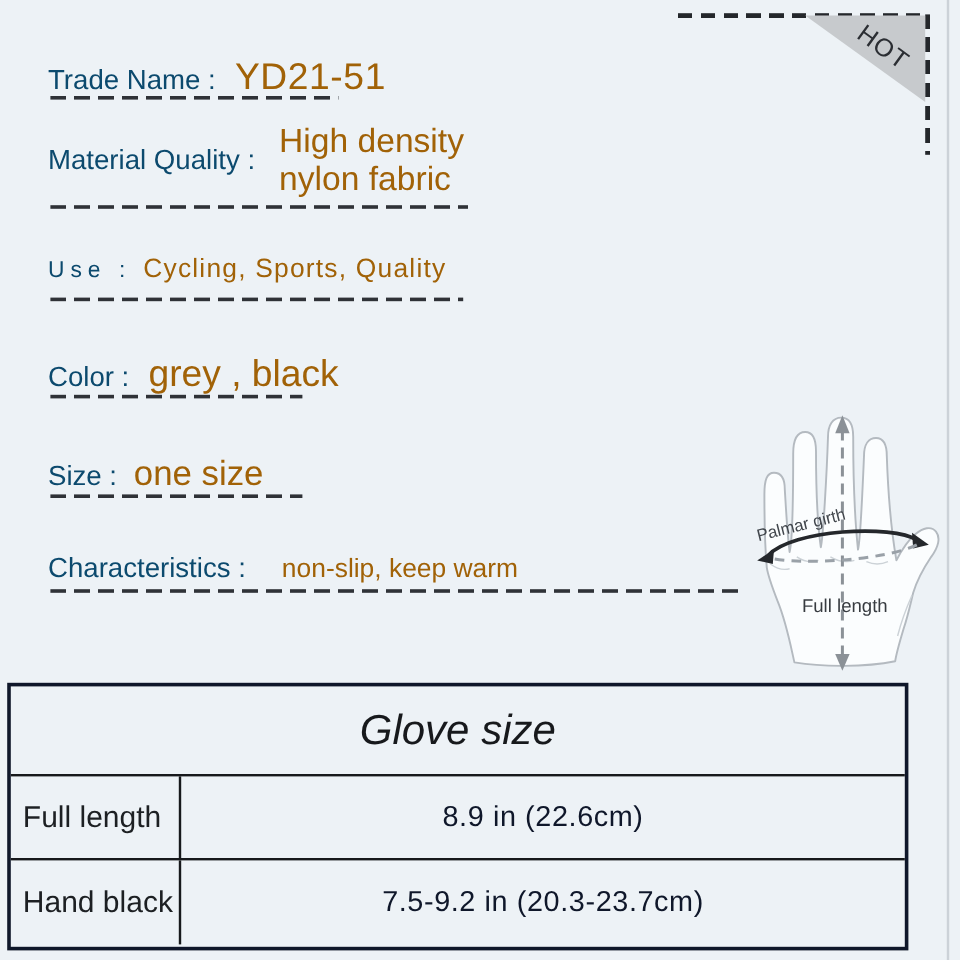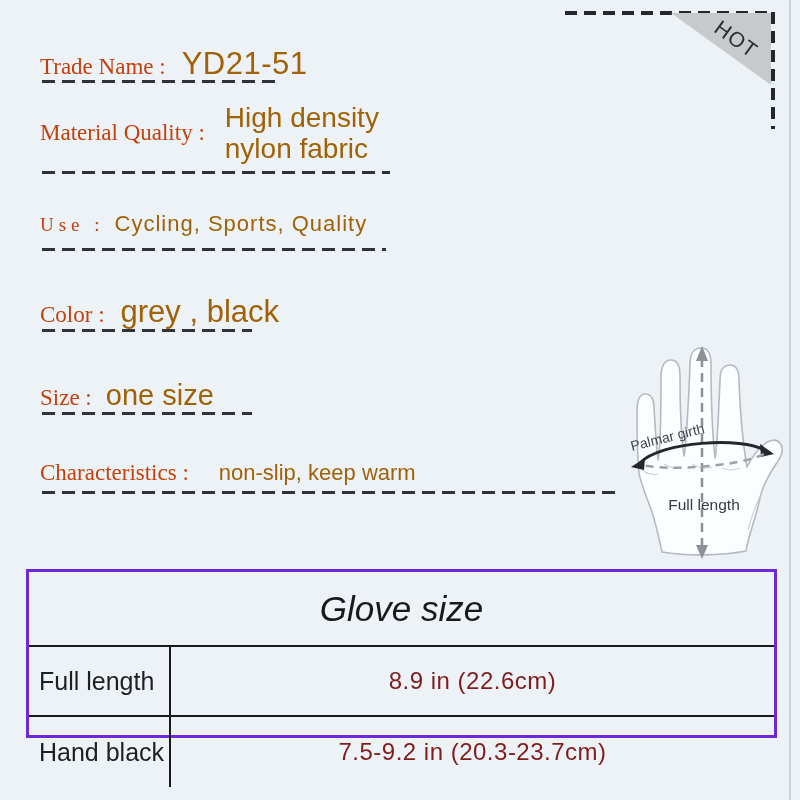--- a/index.html
+++ b/index.html
@@ -30,7 +30,7 @@
   
   .spec { position:absolute; left:40px; white-space:nowrap; }
   .spec-line { display:flex; align-items:baseline; }
-  .spec-label { font-size:23px; color:#c2410c;font-family:Liberation Serif, serif; }
+  .spec-label { font-size:23px; color:#0c4a6e; }
   .spec-value { font-size:30px; color:#a16207; }
 
   .spec-trade    { top:46px; }

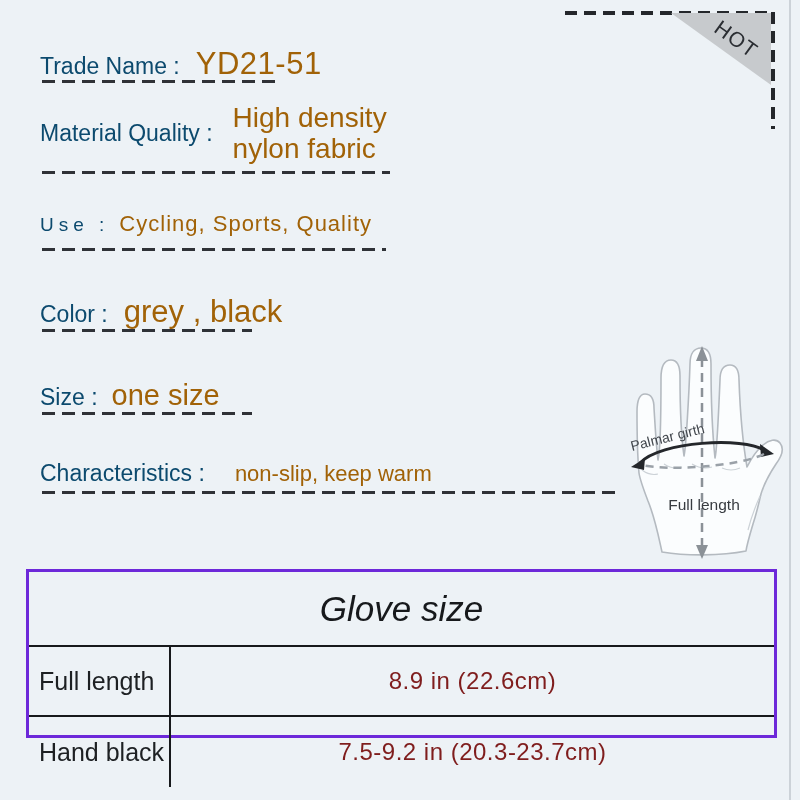--- a/index.html
+++ b/index.html
@@ -73,8 +73,8 @@
 
   
   .size-table {
-    position:absolute; left:26px; top:569px; width:751px; height:169px;
-    border:3px solid #6d28d9;
+    position:absolute; left:6px; top:569px; width:751px; height:223px;
+    border:3px solid #0f172a;
   }
   .st-header {
     height:75px; border-bottom:2px solid #17191c;

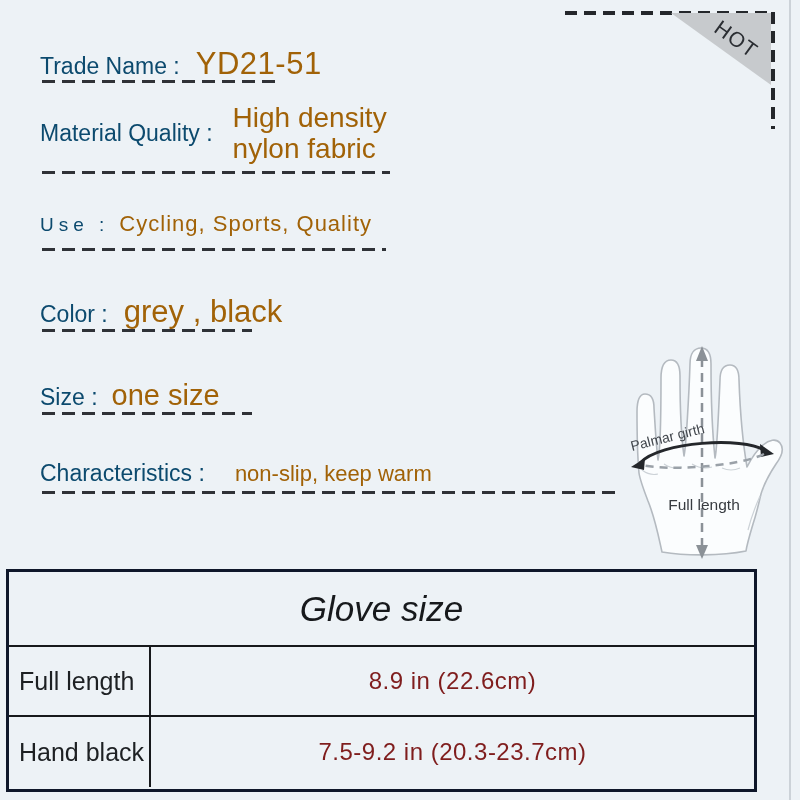--- a/index.html
+++ b/index.html
@@ -90,7 +90,7 @@
   }
   .st-value {
     flex:1; display:flex; align-items:center; justify-content:center;
-    font-size:24px; color:#7f1d1d; letter-spacing:.5px;
+    font-size:24px; color:#0f172a; letter-spacing:.5px;
   }
 </style>
 </head>

